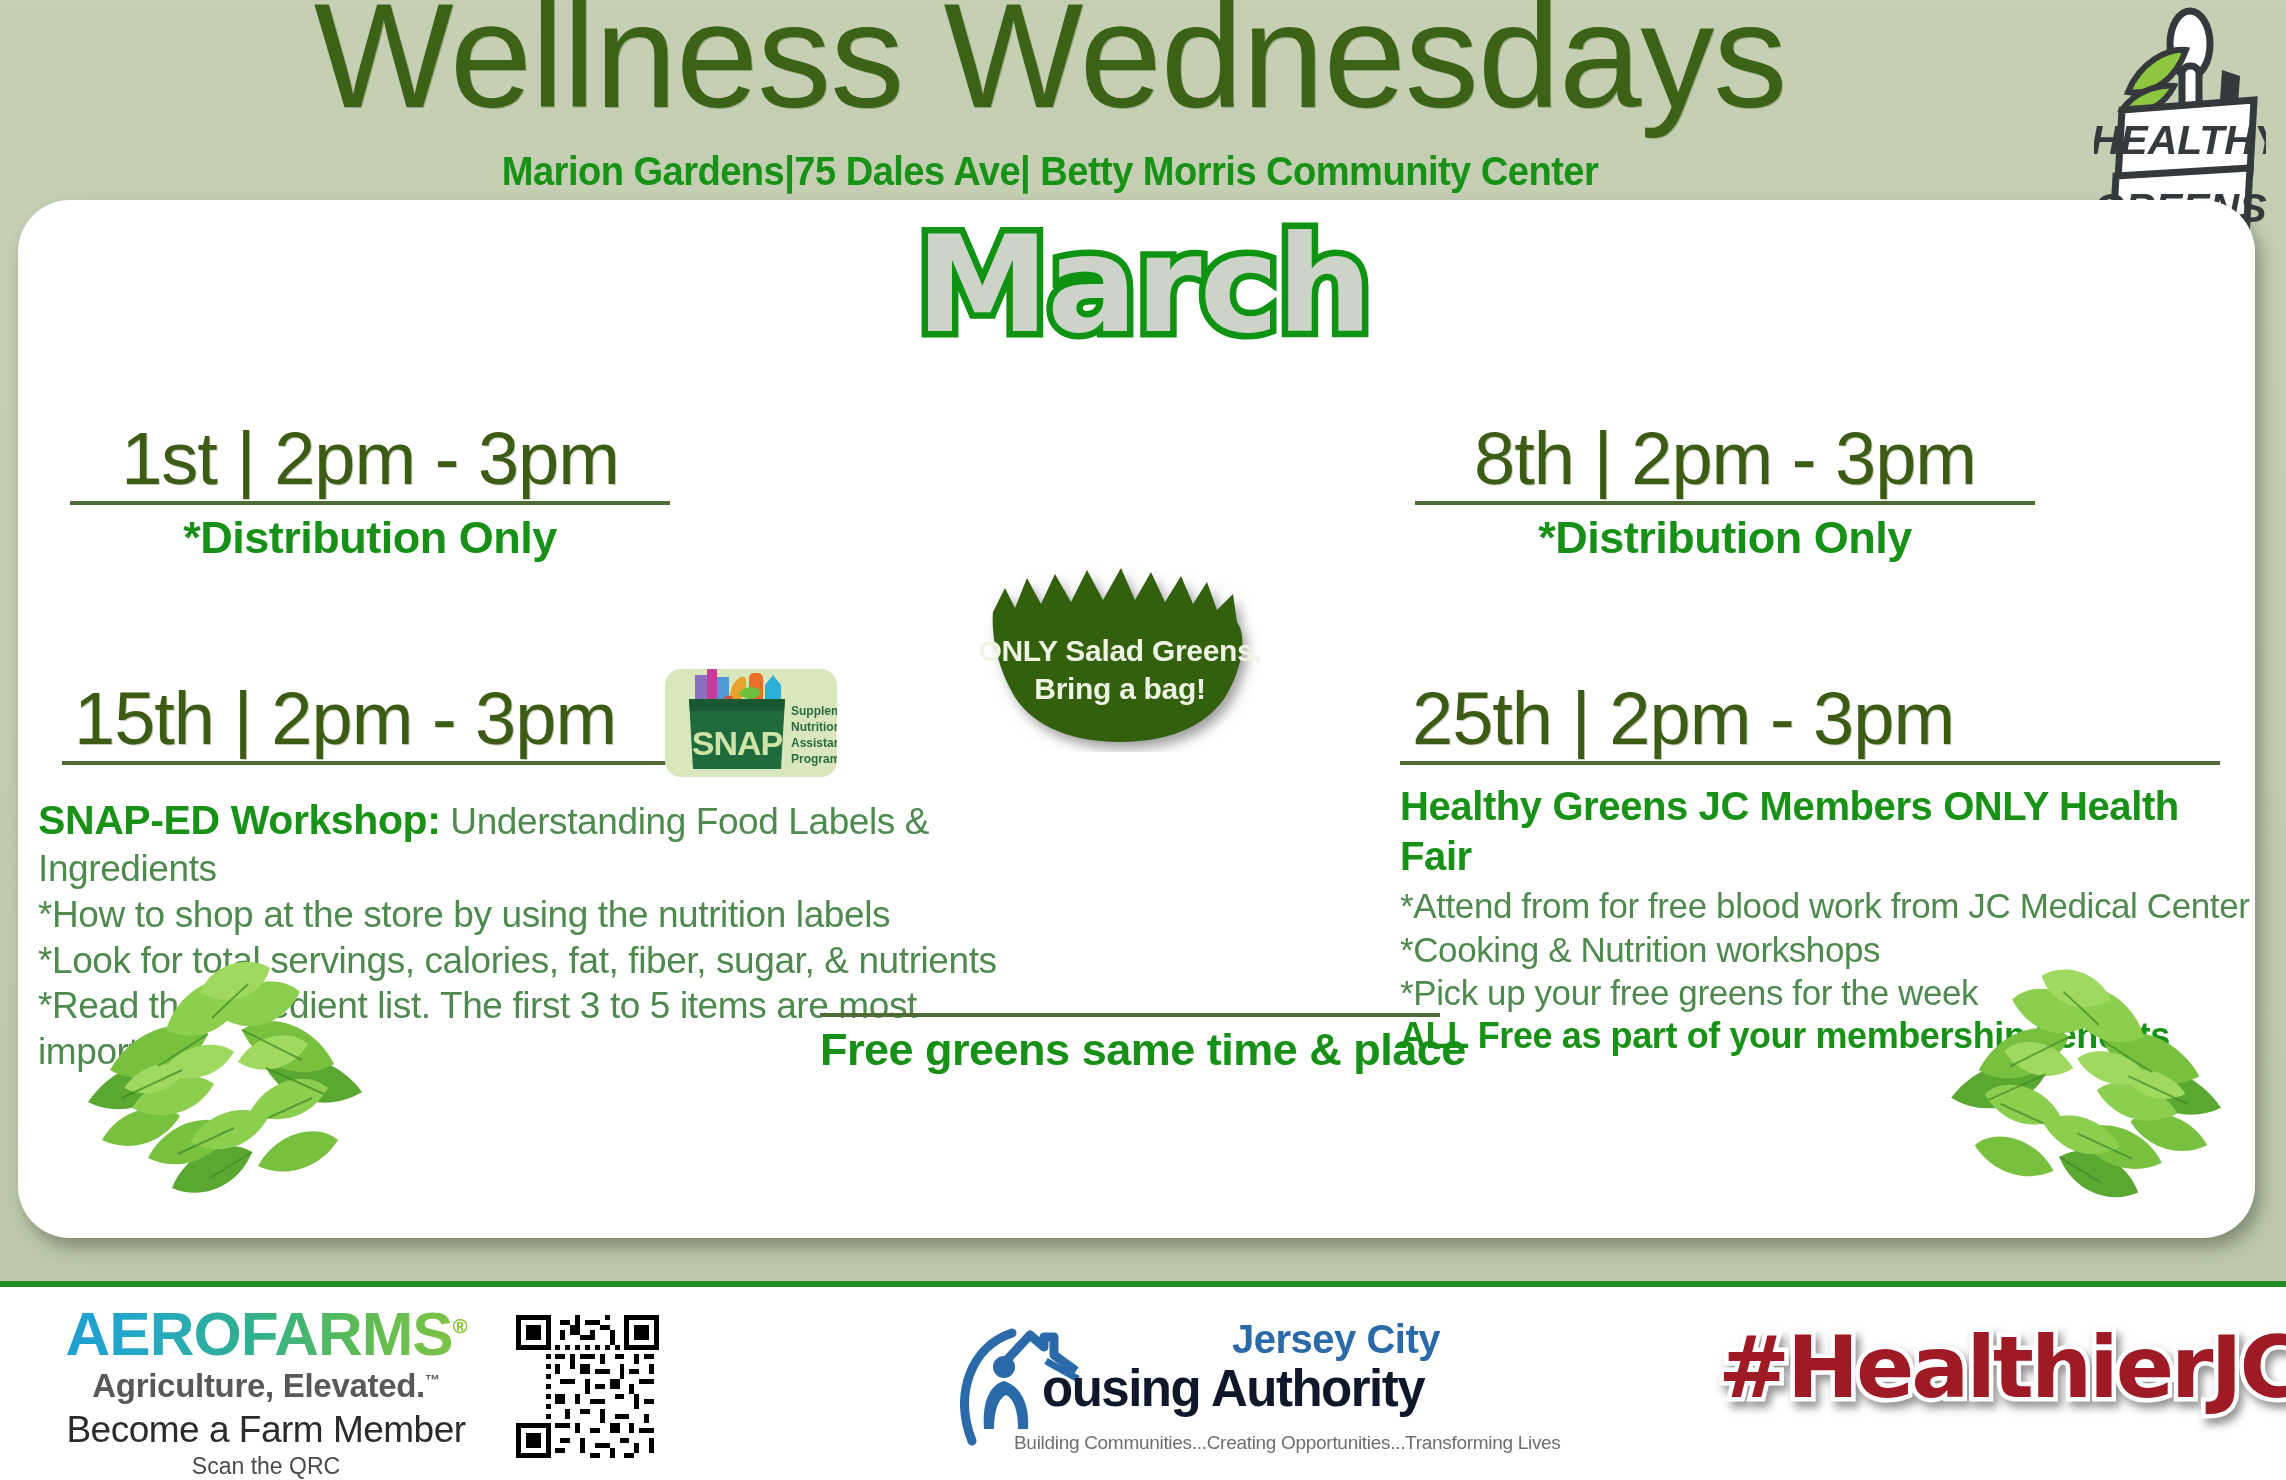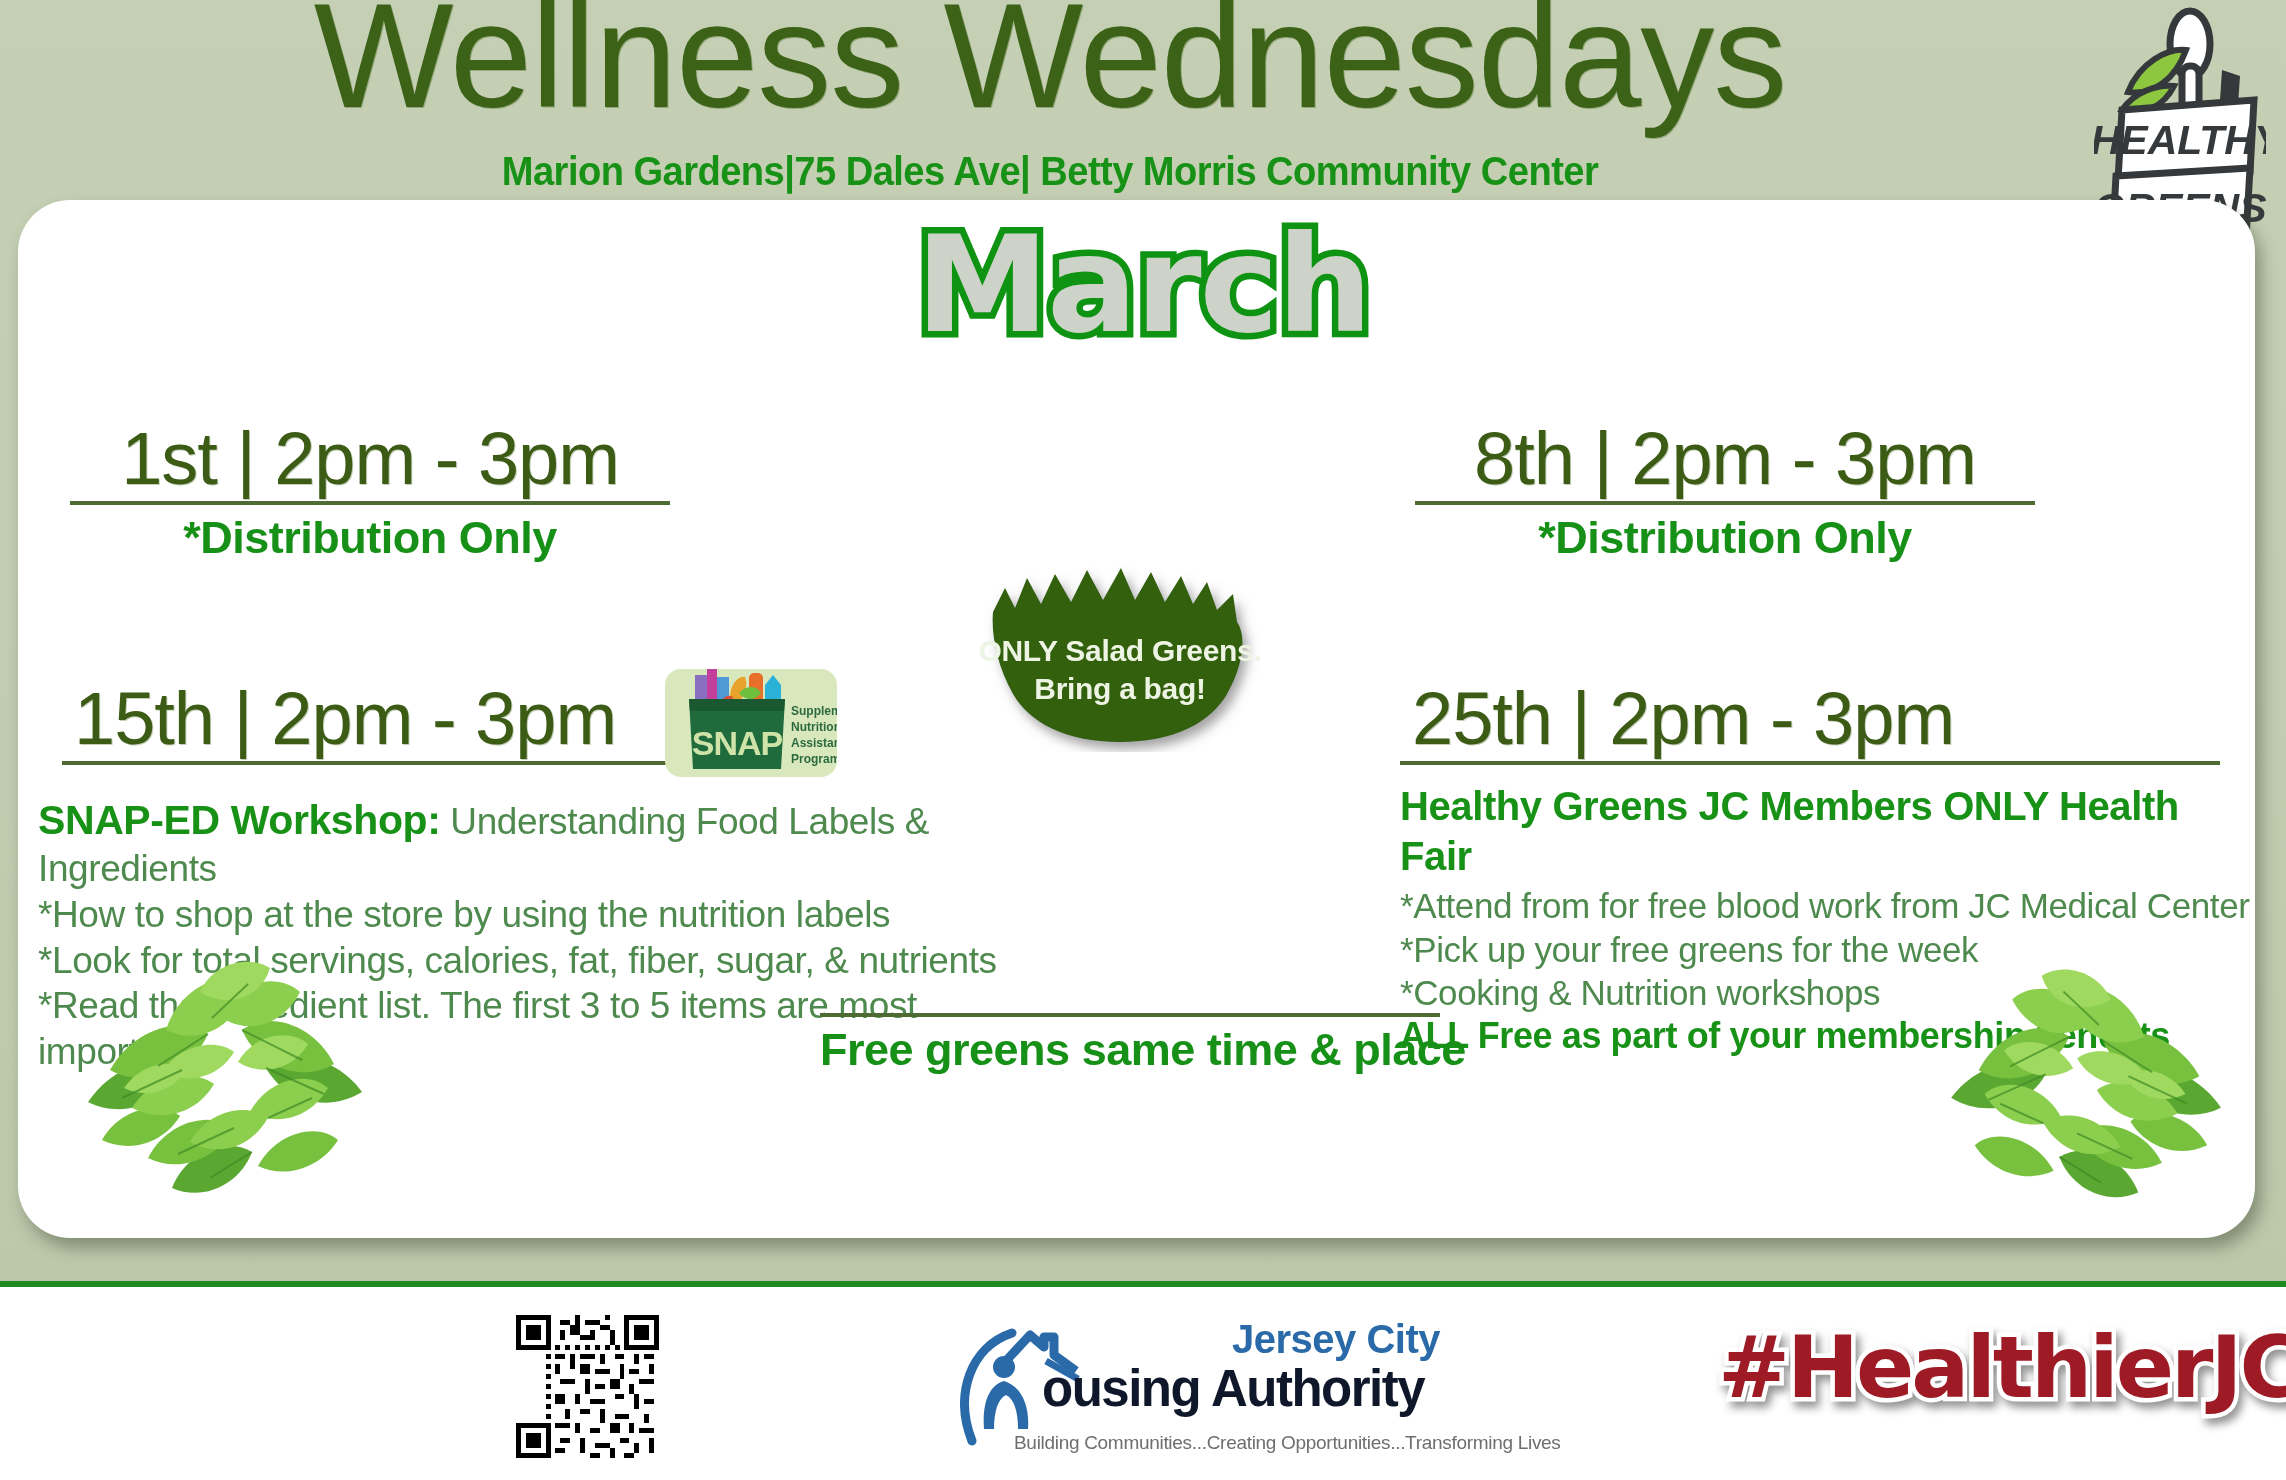--- a/index.html
+++ b/index.html
@@ -470,8 +470,8 @@
   <div class="details" id="details-25">
     <span class="lead-bold">Healthy Greens JC Members ONLY Health Fair</span>
     <span class="bullet">*Attend from for free blood work from JC Medical Center</span>
+    <span class="bullet">*Cooking &amp; Nutrition workshops</span>
     <span class="bullet">*Pick up your free greens for the week</span>
-    <span class="bullet">*Cooking &amp; Nutrition workshops</span>
     <span class="closing-bold">ALL Free as part of your membership benefits</span>
   </div>
 

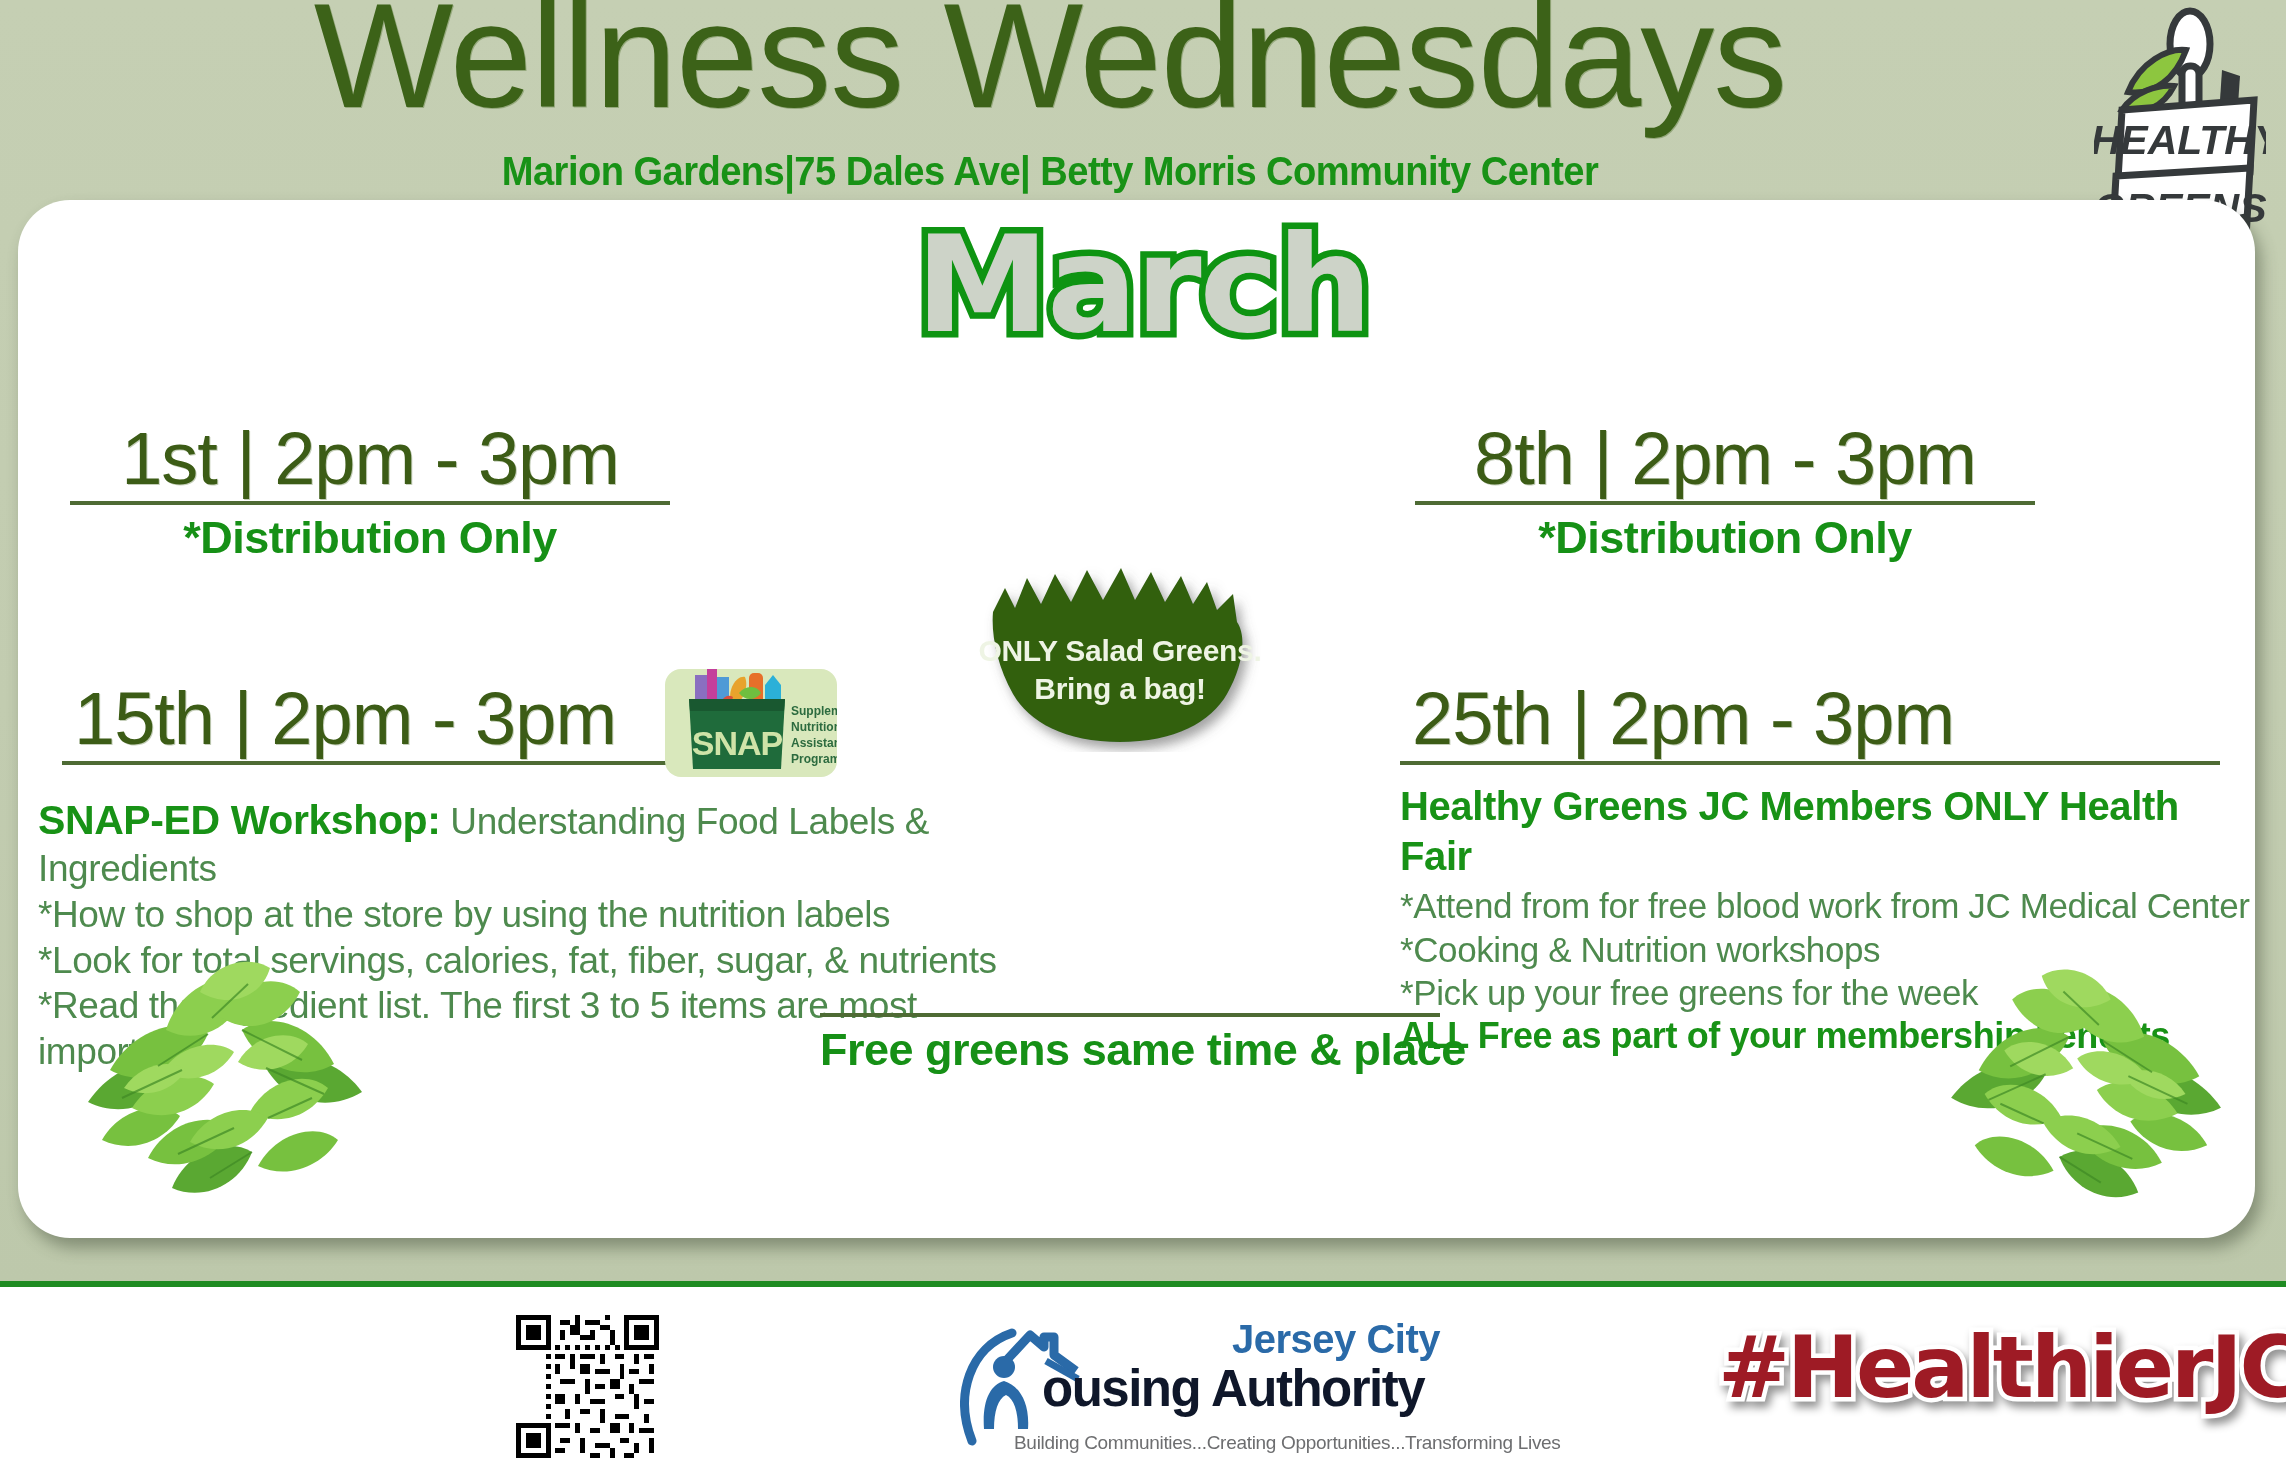--- a/index.html
+++ b/index.html
@@ -591,6 +591,12 @@
   <div class="footer-rule"></div>
   <div class="footer">
 
+    <div class="aerofarms">
+      <div class="af-wordmark"><span>AEROFARMS</span><span class="af-reg">®</span></div>
+      <div class="af-tagline"><span>Agriculture, Elevated.</span><span class="af-tm">™</span></div>
+      <div class="af-member">Become a Farm Member</div>
+      <div class="af-scan">Scan the QRC</div>
+    </div>
 
     <div class="qrc">
       <svg viewBox="0 0 29 29" width="143" height="143" shape-rendering="crispEdges" aria-hidden="true">

